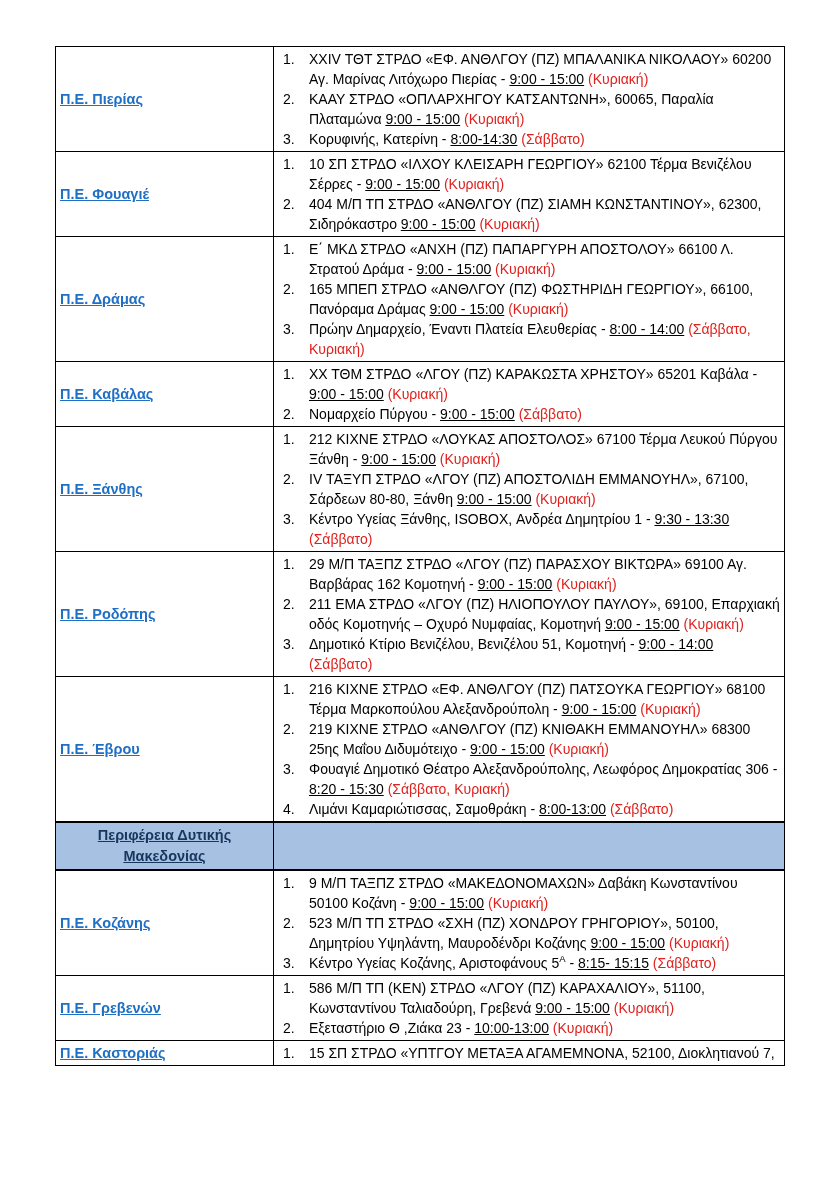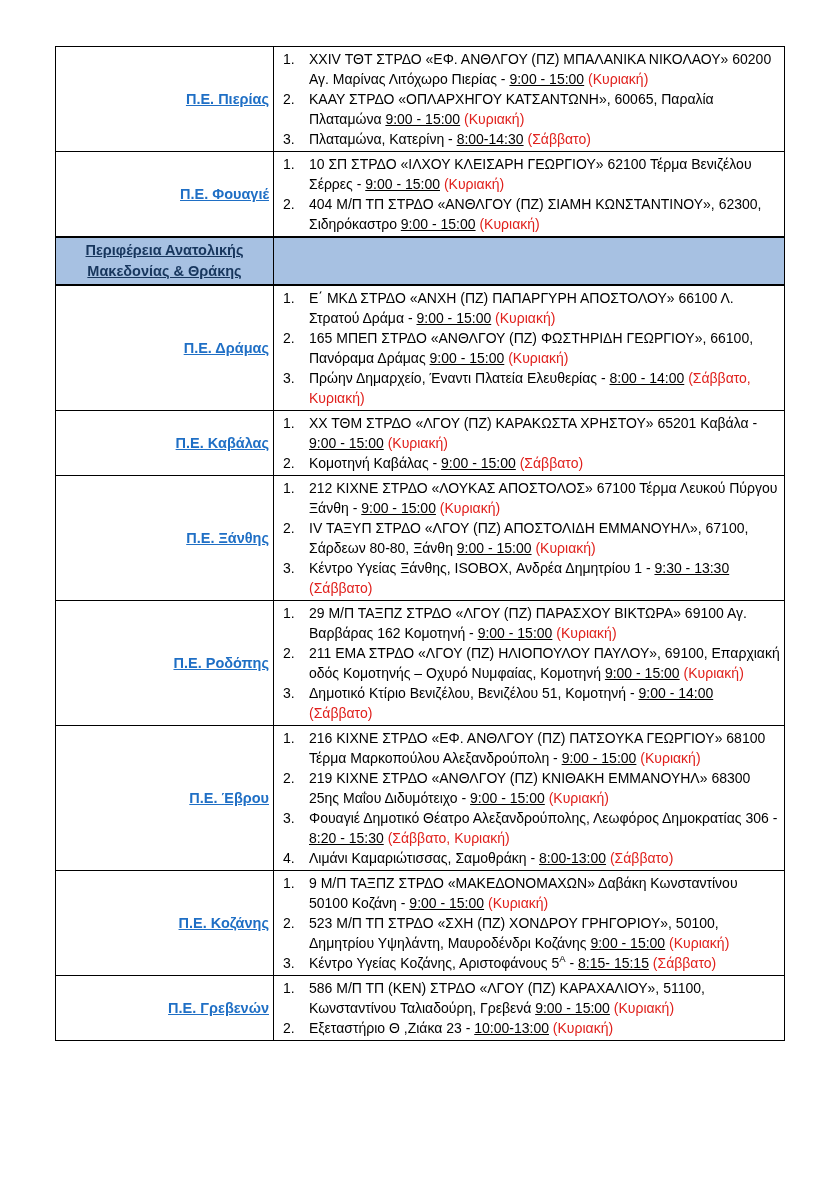--- a/index.html
+++ b/index.html
@@ -16,7 +16,7 @@
   td { border:1.6px solid #000000; vertical-align:middle; }
   .col-region { width:218px; }
   
-  .region-cell { text-align:right; padding:0 4px; }
+  .region-cell { text-align:left; padding:0 4px; }
   .region-label {
     color:var(--link-blue,#1F6FC5);
     font-weight:bold; text-decoration:underline;

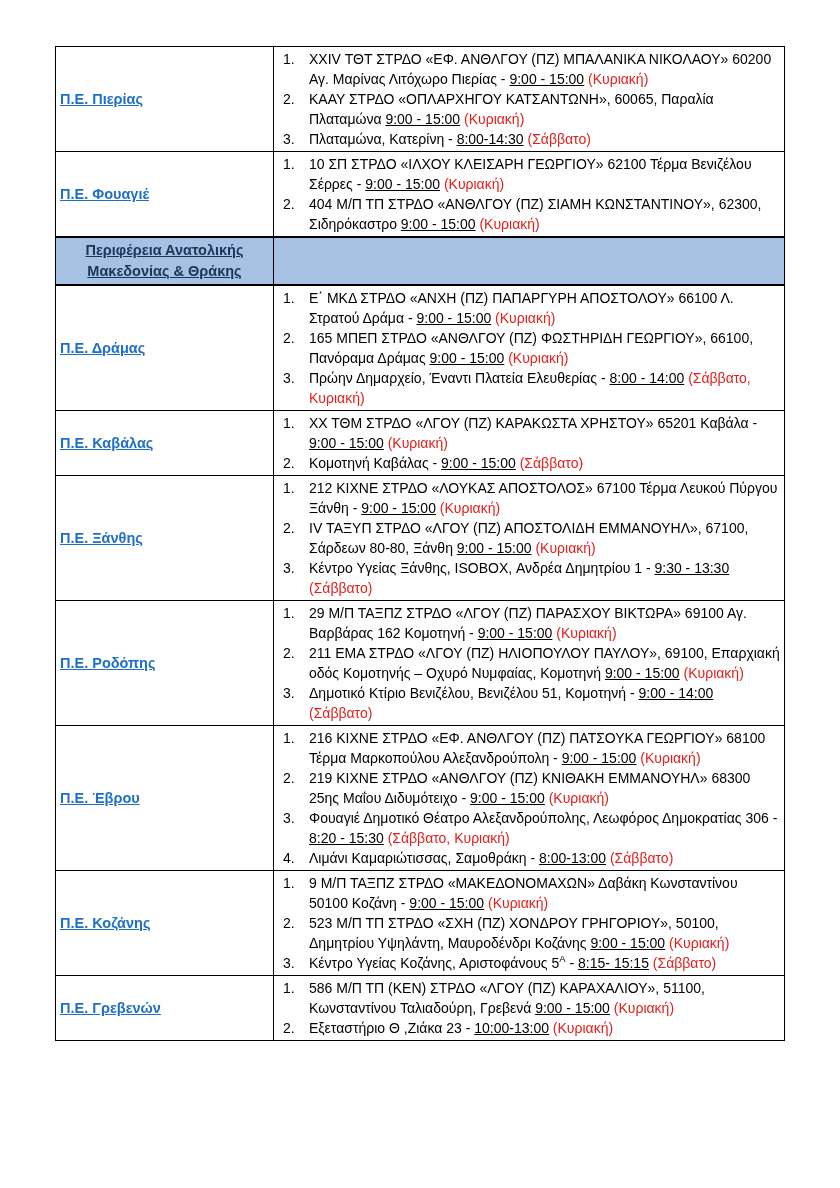--- a/index.html
+++ b/index.html
@@ -68,7 +68,7 @@
             </div>
             <div class="item">
               <span class="num">3.</span>
-              <span class="txt"><span class="sg-n">Πλαταμώνα, Κατερίνη - </span><span class="sg-u">8:00-14:30</span><span class="sg-n"> </span><span class="sg-r">(Σάββατο)</span></span>
+              <span class="txt"><span class="sg-n">Κορυφινής, Κατερίνη - </span><span class="sg-u">8:00-14:30</span><span class="sg-n"> </span><span class="sg-r">(Σάββατο)</span></span>
             </div>
           </td>
         </tr>

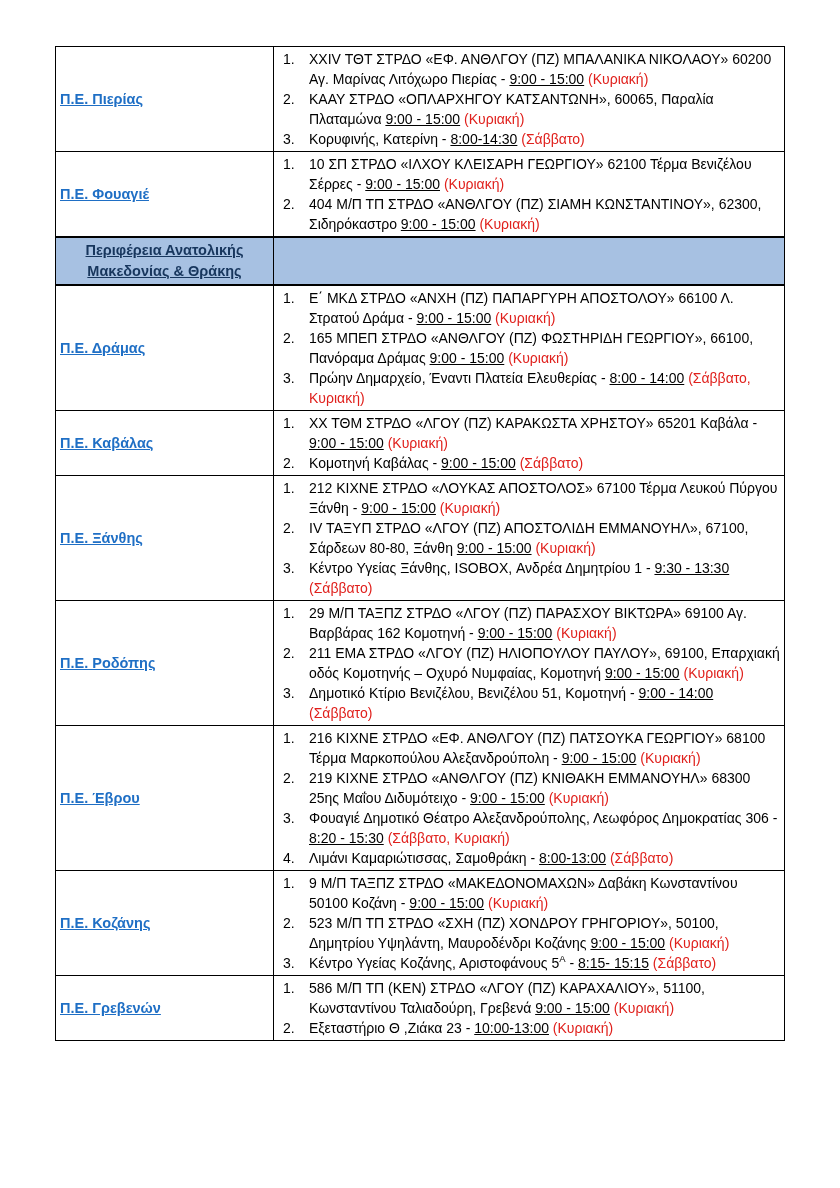--- a/index.html
+++ b/index.html
@@ -86,10 +86,6 @@
           </td>
         </tr>
         <tr>
-          <td class="section-cell"><span class="section-title">Περιφέρεια Ανατολικής Μακεδονίας &amp; Θράκης</span></td>
-          <td class="section-cell"></td>
-        </tr>
-        <tr>
           <td class="region-cell"><span class="region-label">Π.Ε. Δράμας</span></td>
           <td class="items-cell">
             <div class="item">

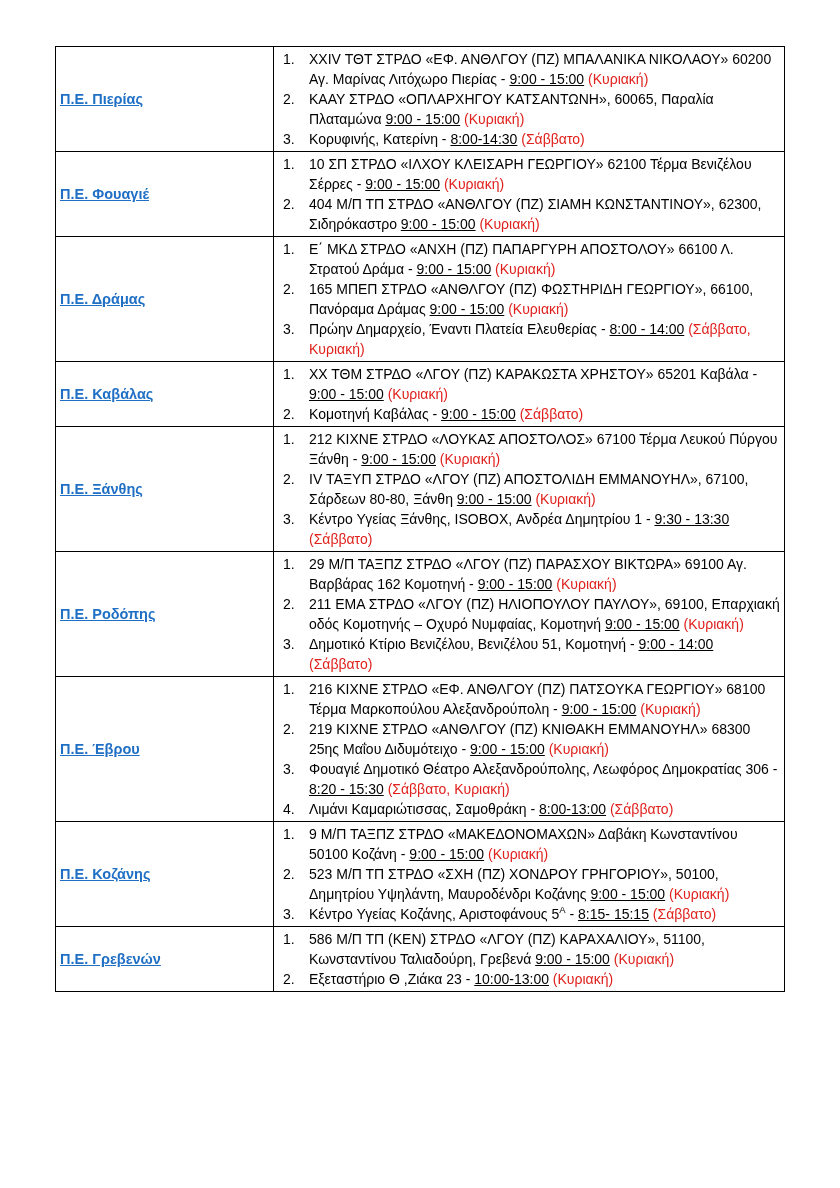--- a/index.html
+++ b/index.html
@@ -111,7 +111,7 @@
             </div>
             <div class="item">
               <span class="num">2.</span>
-              <span class="txt"><span class="sg-n">Κομοτηνή Καβάλας - </span><span class="sg-u">9:00 - 15:00</span><span class="sg-n"> </span><span class="sg-r">(Σάββατο)</span></span>
+              <span class="txt"><span class="sg-n">Νομαρχείο Πύργου - </span><span class="sg-u">9:00 - 15:00</span><span class="sg-n"> </span><span class="sg-r">(Σάββατο)</span></span>
             </div>
           </td>
         </tr>

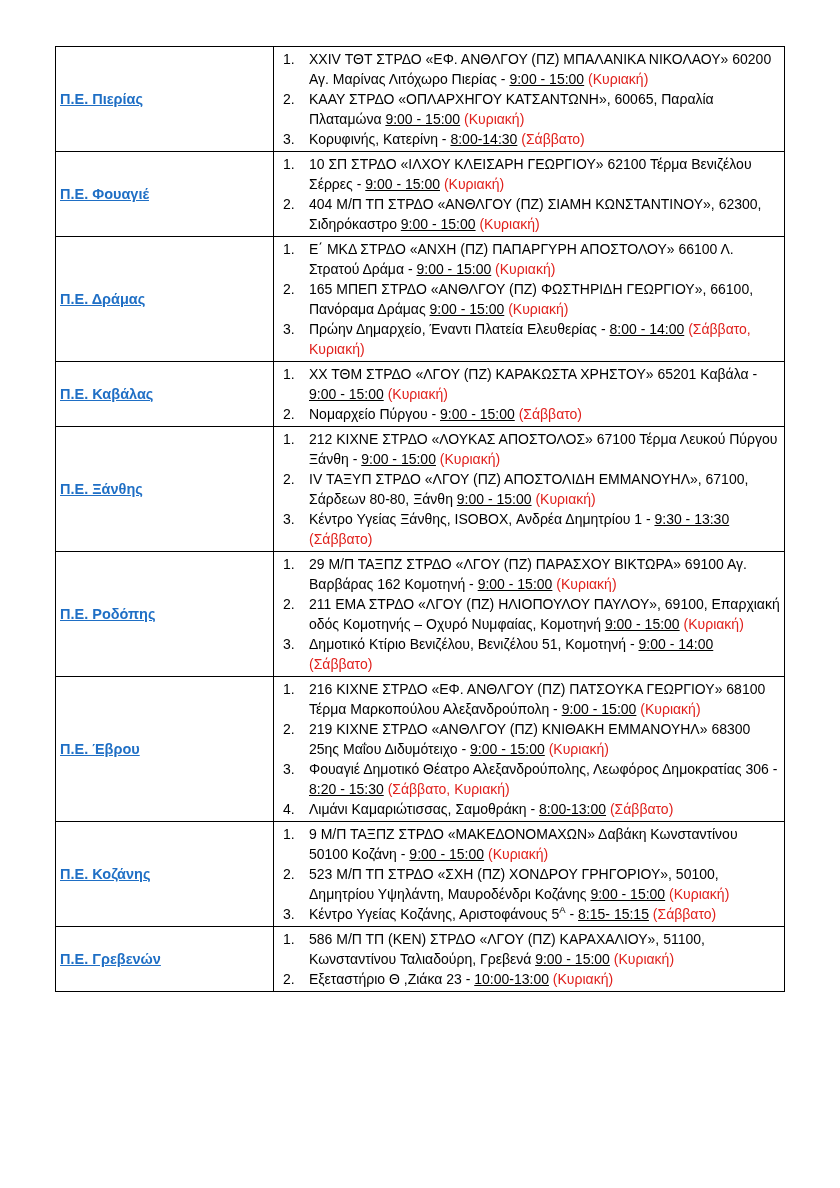--- a/index.html
+++ b/index.html
@@ -171,6 +171,10 @@
           </td>
         </tr>
         <tr>
+          <td class="section-cell"><span class="section-title">Περιφέρεια Δυτικής Μακεδονίας</span></td>
+          <td class="section-cell"></td>
+        </tr>
+        <tr>
           <td class="region-cell"><span class="region-label">Π.Ε. Κοζάνης</span></td>
           <td class="items-cell">
             <div class="item">

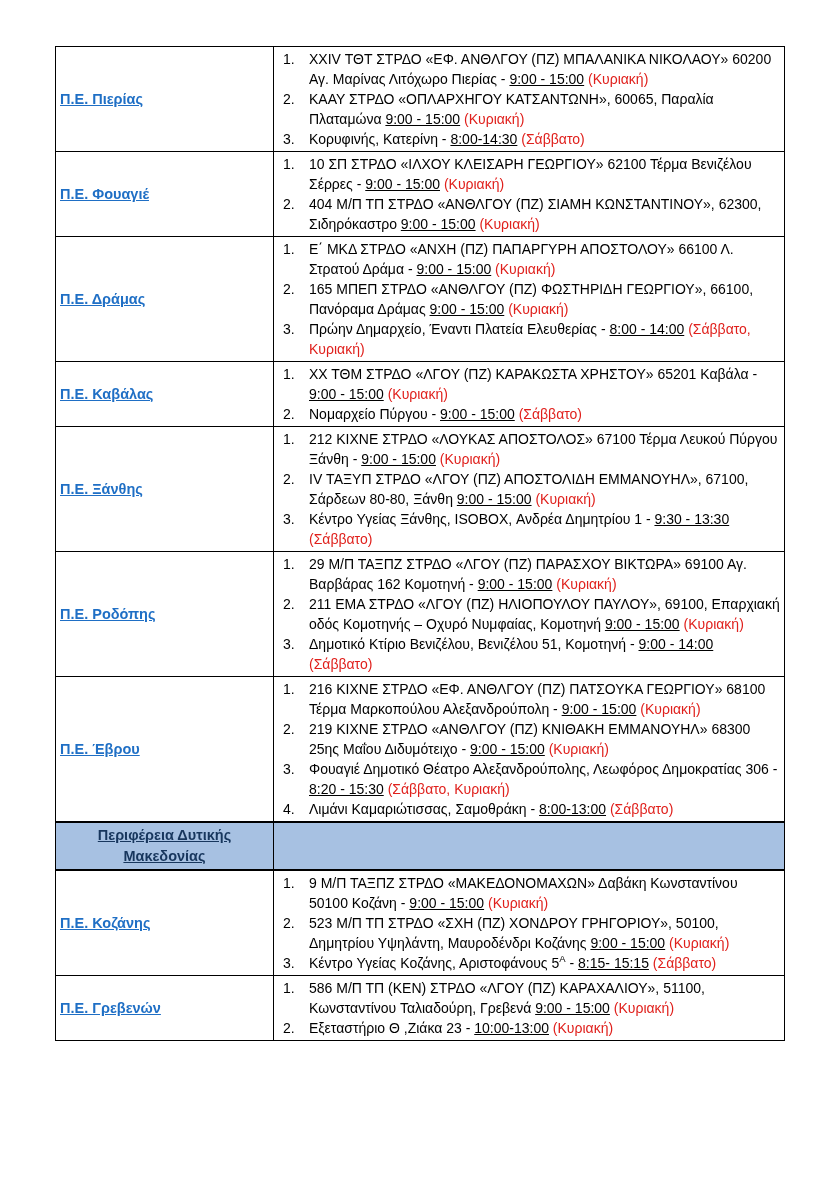--- a/index.html
+++ b/index.html
@@ -204,6 +204,15 @@
             </div>
           </td>
         </tr>
+        <tr>
+          <td class="region-cell"><span class="region-label">Π.Ε. Καστοριάς</span></td>
+          <td class="items-cell">
+            <div class="item">
+              <span class="num">1.</span>
+              <span class="txt"><span class="sg-n">15 ΣΠ ΣΤΡΔΟ «ΥΠΤΓΟΥ ΜΕΤΑΞΑ ΑΓΑΜΕΜΝΟΝΑ, 52100, Διοκλητιανού 7,</span></span>
+            </div>
+          </td>
+        </tr>
       </tbody>
   </table>
 </div>

